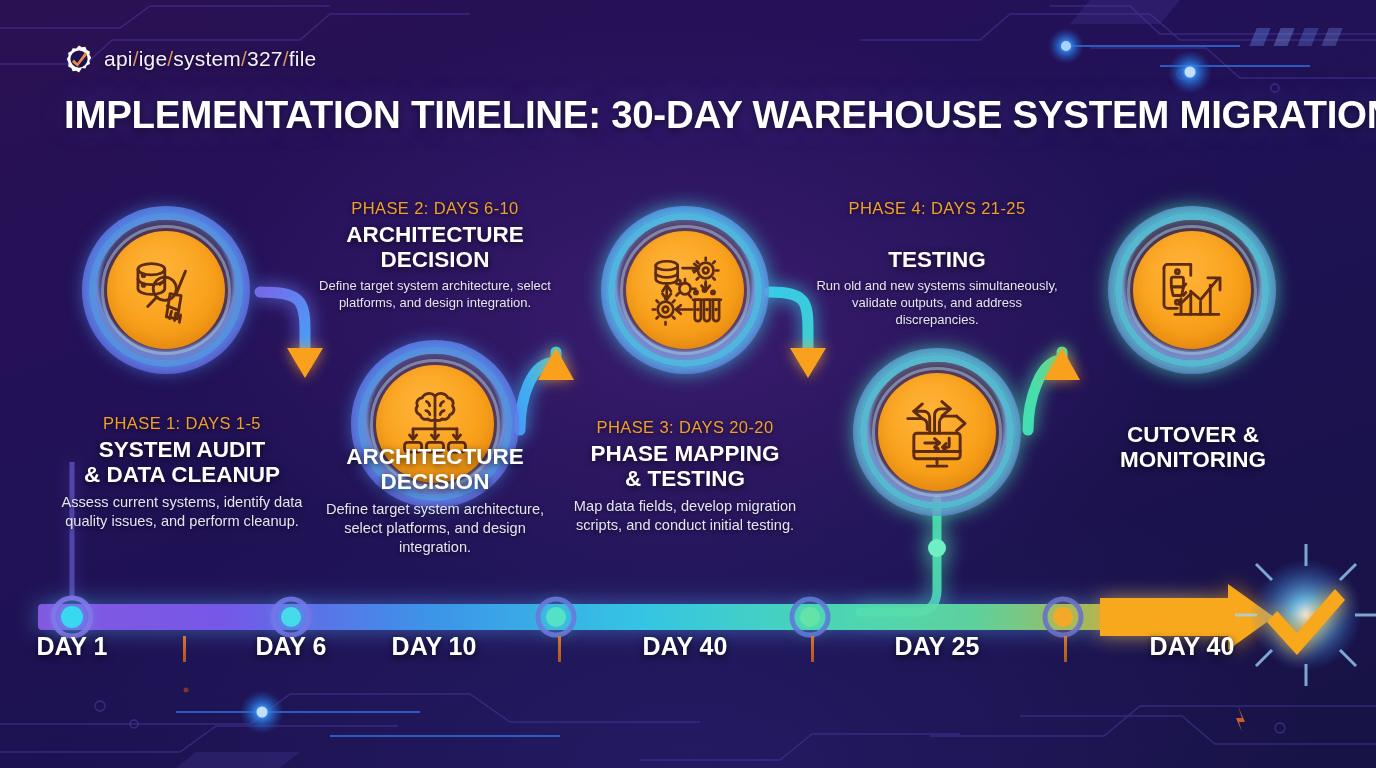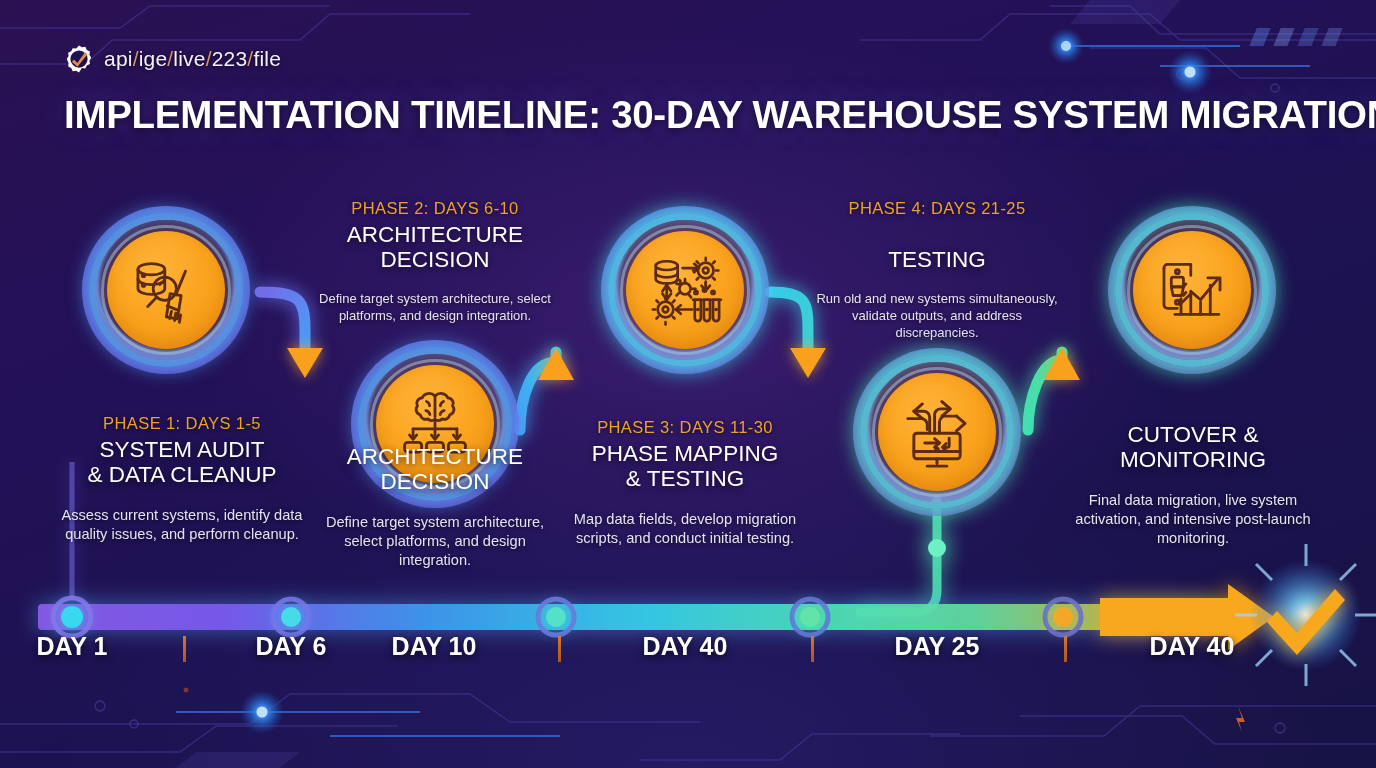--- a/index.html
+++ b/index.html
@@ -216,7 +216,7 @@
       <path d="M10.6 16.4l3.6 3.8L22.4 8.9l2.6 1.9-10.6 13.5-5.9-5.2z" fill="#e8894a"></path>
     </svg>
     <div class="brand-path">
-      <span>api</span><span class="sep">/</span><span>ige</span><span class="sep">/</span><span>live</span><span class="sep">/</span><span>223</span><span class="sep">/</span><span>file</span>
+      <span>api</span><span class="sep">/</span><span>ige</span><span class="sep">/</span><span>system</span><span class="sep">/</span><span>223</span><span class="sep">/</span><span>file</span>
     </div>
   </div>
 

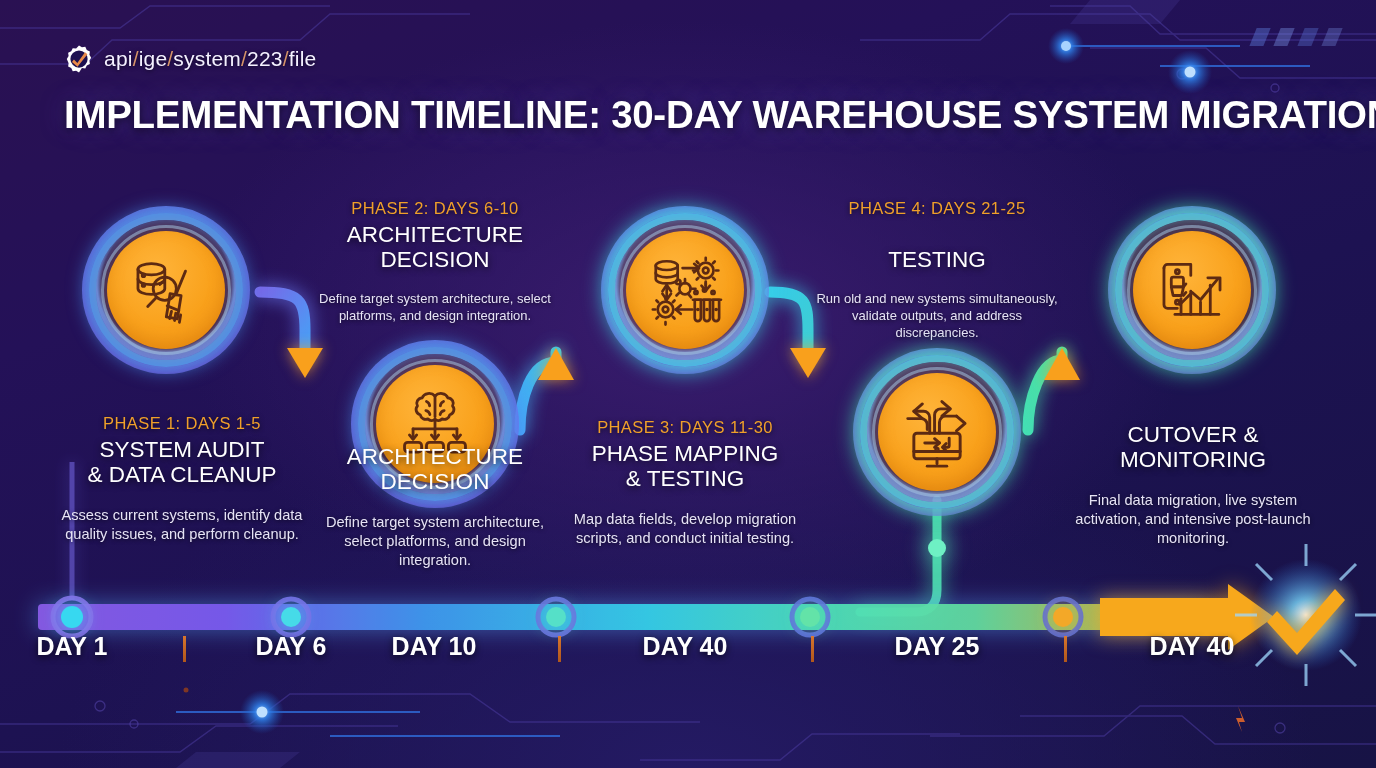--- a/index.html
+++ b/index.html
@@ -216,7 +216,7 @@
       <path d="M10.6 16.4l3.6 3.8L22.4 8.9l2.6 1.9-10.6 13.5-5.9-5.2z" fill="#e8894a"></path>
     </svg>
     <div class="brand-path">
-      <span>api</span><span class="sep">/</span><span>ige</span><span class="sep">/</span><span>system</span><span class="sep">/</span><span>223</span><span class="sep">/</span><span>file</span>
+      <span>api</span><span class="sep">/</span><span>ige</span><span class="sep">/</span><span>system</span><span class="sep">/</span><span>327</span><span class="sep">/</span><span>file</span>
     </div>
   </div>
 

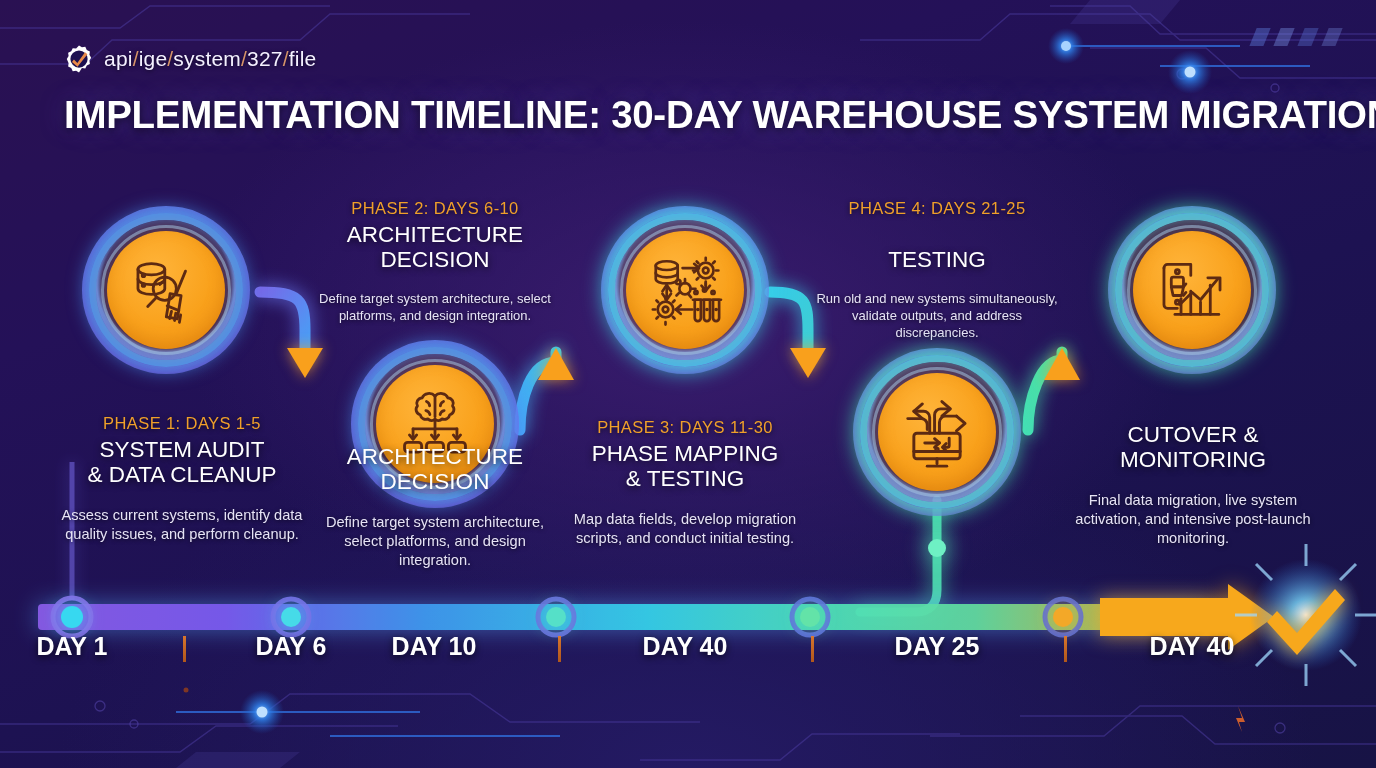--- a/index.html
+++ b/index.html
@@ -80,7 +80,7 @@
     text-shadow:0 1px 5px rgba(0,0,0,.7);
   }
   .ph-title{
-    font-size:22.5px; font-weight:normal; color:#ffffff;
+    font-size:22.5px; font-weight:bold; color:#ffffff;
     line-height:1.13; margin-top:4px;
     text-shadow:0 2px 7px rgba(0,0,0,.7);
   }

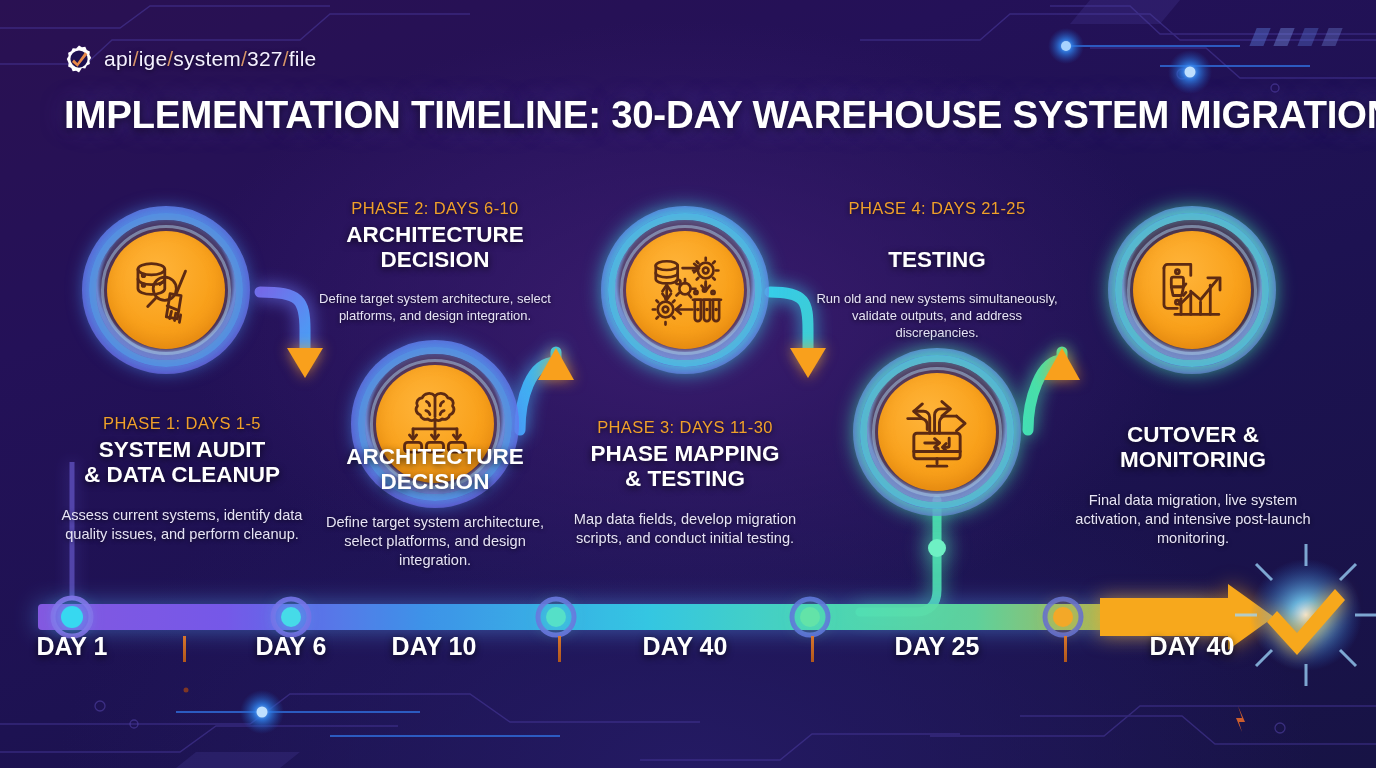--- a/index.html
+++ b/index.html
@@ -85,7 +85,7 @@
     text-shadow:0 2px 7px rgba(0,0,0,.7);
   }
   .ph-desc{
-    font-size:14.6px; color:#e6e3f5; line-height:1.32; margin-top:18px;
+    font-size:14.6px; color:#e6e3f5; line-height:1.32; margin-top:5px;
     text-shadow:0 1px 4px rgba(0,0,0,.65);
   }
   .ph-desc.sm{ font-size:13px; line-height:1.3; }

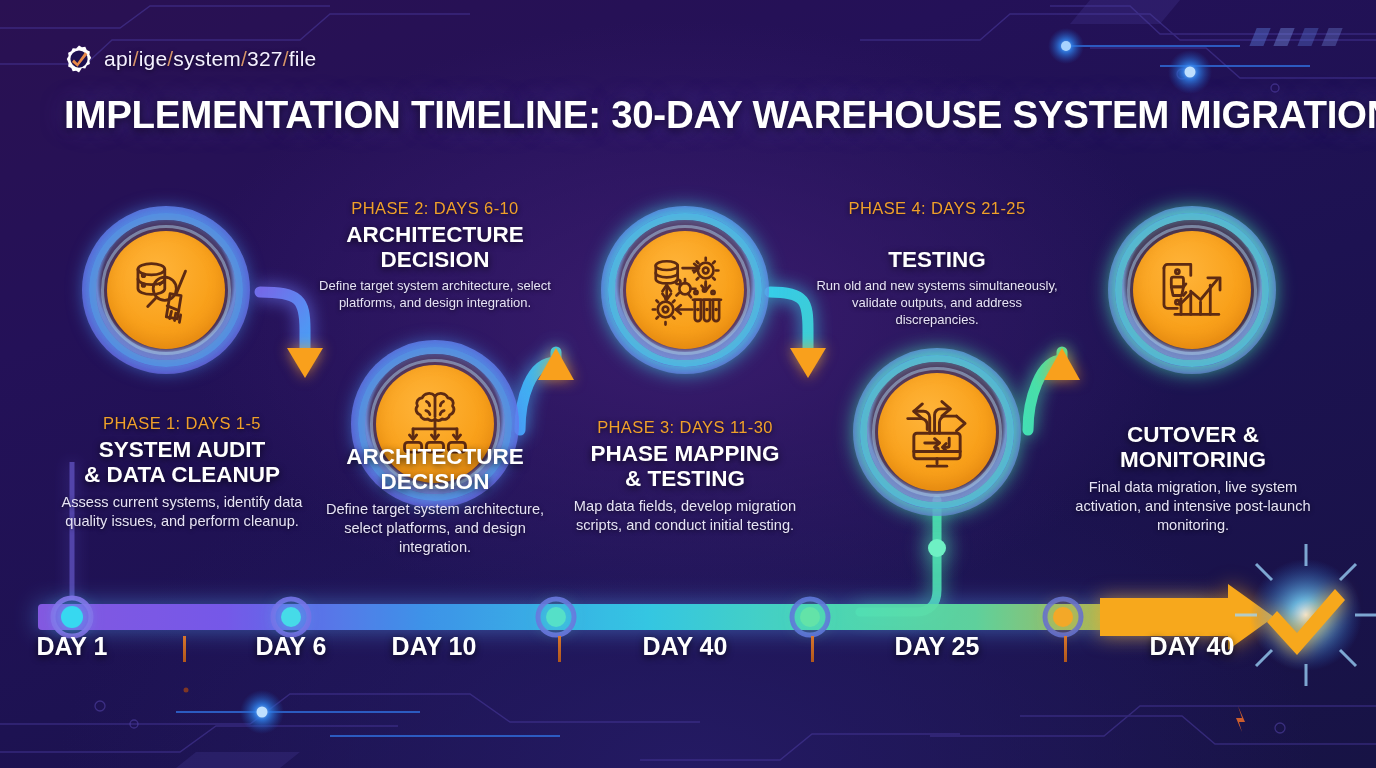--- a/index.html
+++ b/index.html
@@ -334,7 +334,7 @@
       </div>
     </div>
     <div class="txt" style="left:560px; top:418px; width:250px;">
-      <div class="ph-label">PHASE 3: DAYS 11-30</div>
+      <div class="ph-label">PHASE 3: DAYS 20-20</div>
       <div class="ph-title">
         <span>PHASE MAPPING</span><br>
         <span>&amp; TESTING</span>

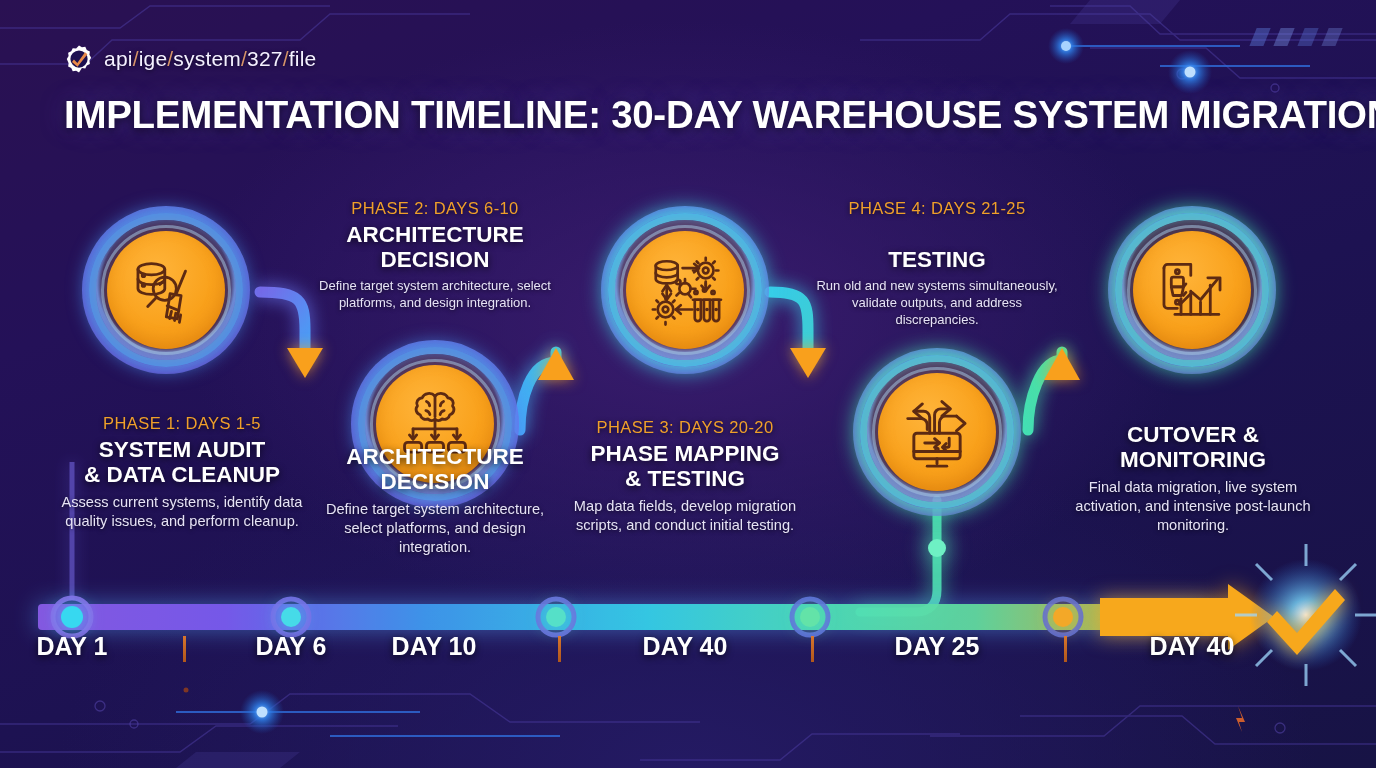--- a/index.html
+++ b/index.html
@@ -408,7 +408,6 @@
         <span>CUTOVER &amp;</span><br>
         <span>MONITORING</span>
       </div>
-      <div class="ph-desc">Final data migration, live system activation, and intensive post-launch monitoring.</div>
     </div>
   </div>
 

